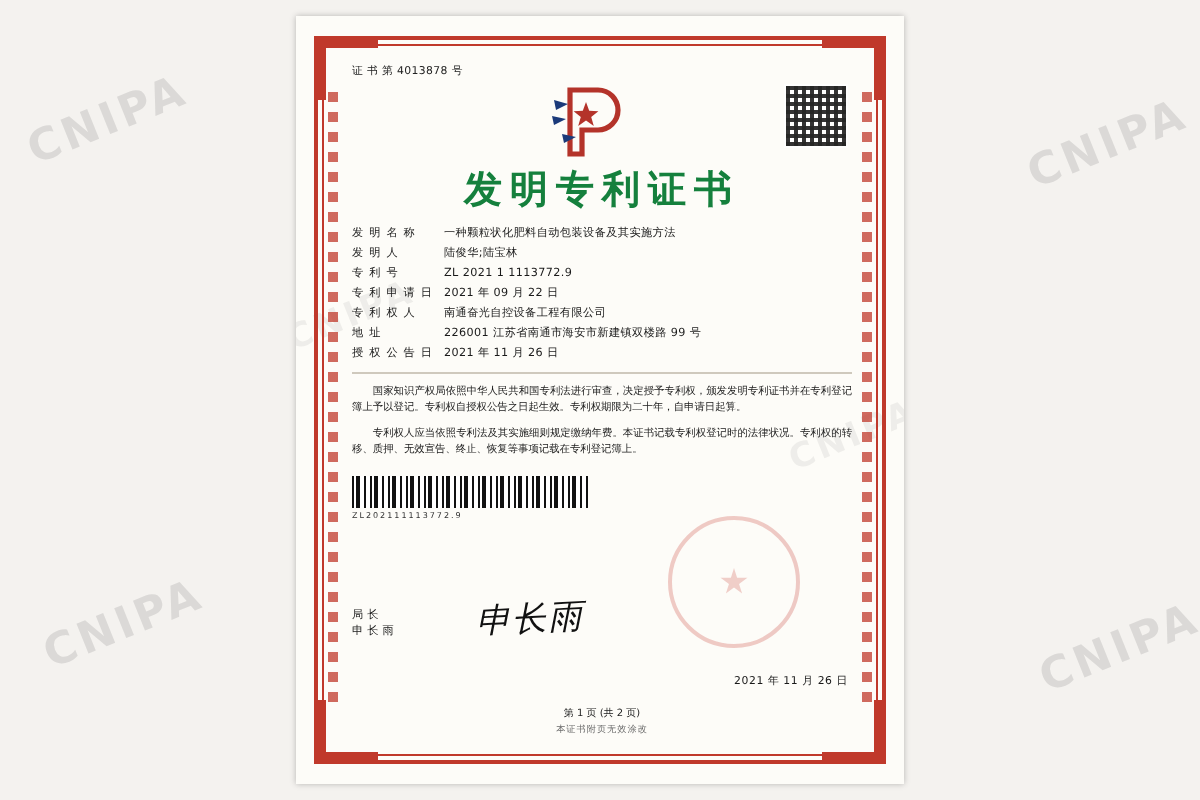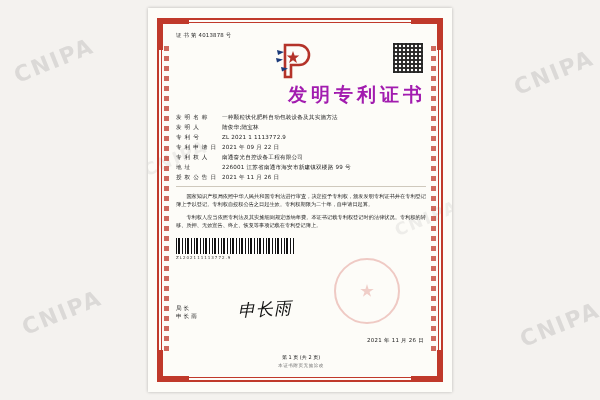--- a/index.html
+++ b/index.html
@@ -117,8 +117,8 @@
     opacity: .85;
   }
   .title {
-    text-align: right;
-    color: #a21caf;
+    text-align: center;
+    color: #15803d;
     font-size: 19px;
     letter-spacing: 4px;
     font-weight: bold;

